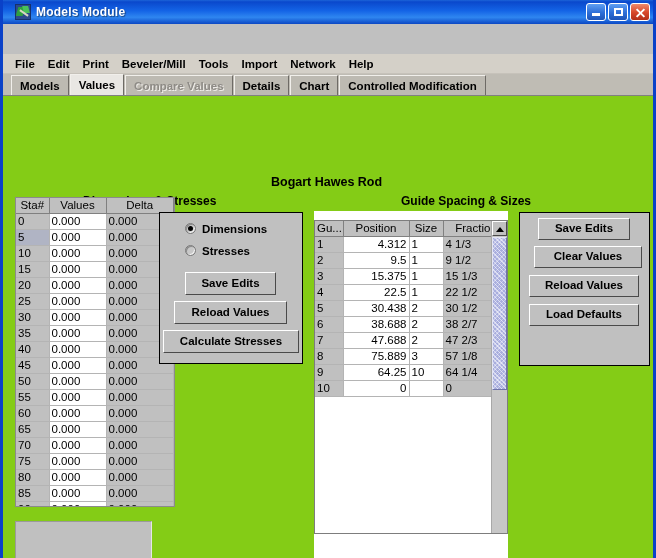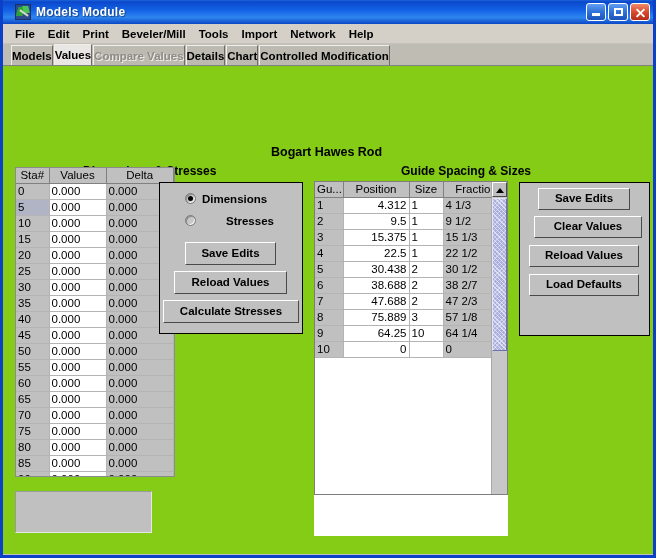--- a/index.html
+++ b/index.html
@@ -111,6 +111,7 @@
     padding-left: 6px;
     box-sizing: border-box;
     border-bottom: 1px solid #c6c2ba;
+    margin-top: 30px;
   }
   .menuitem {
     font-size: 11.5px;

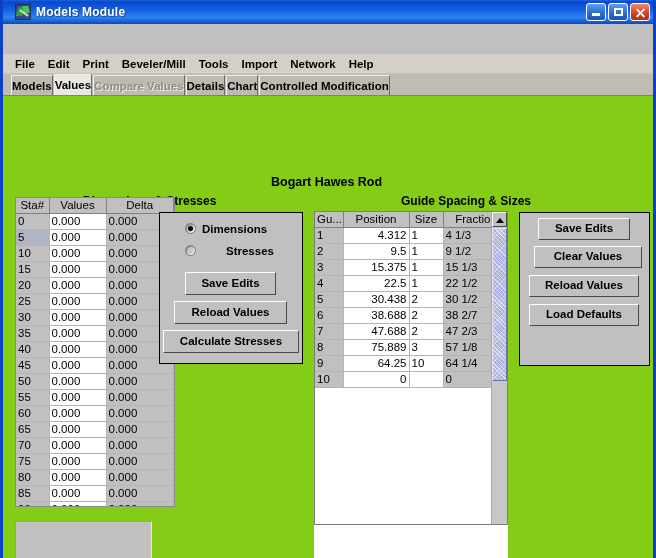--- a/index.html
+++ b/index.html
@@ -139,7 +139,7 @@
     color: #000000;
     height: 20px;
     line-height: 20px;
-    padding: 0 0;
+    padding: 0 8px;
     margin-right: 1px;
     box-sizing: border-box;
     background: #bdbab2;

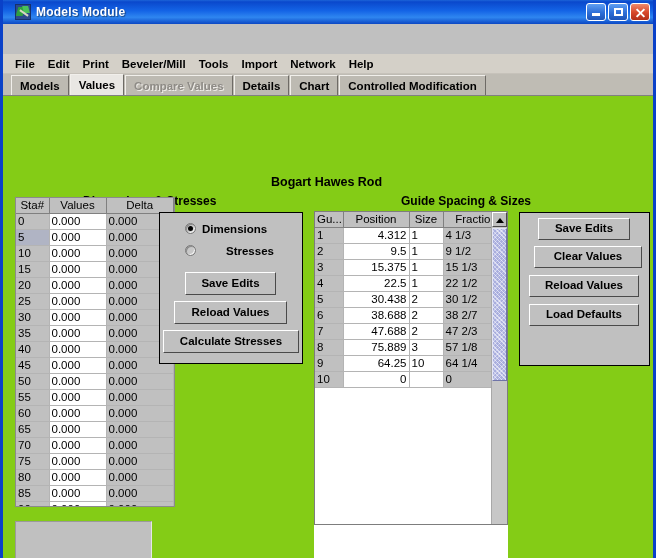--- a/index.html
+++ b/index.html
@@ -541,7 +541,7 @@
       <div class="btn" style="left:160px; top:234px; width:136px; height:23px;">Calculate Stresses</div>
 
       <div class="white-fill" style="left:311px; top:115px; width:194px; height:355px;"></div>
-      <div class="grid" id="guide-grid" style="left:311px; top:115px; width:194px; height:314px; background:#ffffff; border:1px solid #7d7d7d;">
+      <div class="grid" id="guide-grid" style="left:311px; top:124px; width:194px; height:314px; background:#ffffff; border:1px solid #7d7d7d;">
         <table class="g" style="width:178px;">
           <thead>
             <tr>

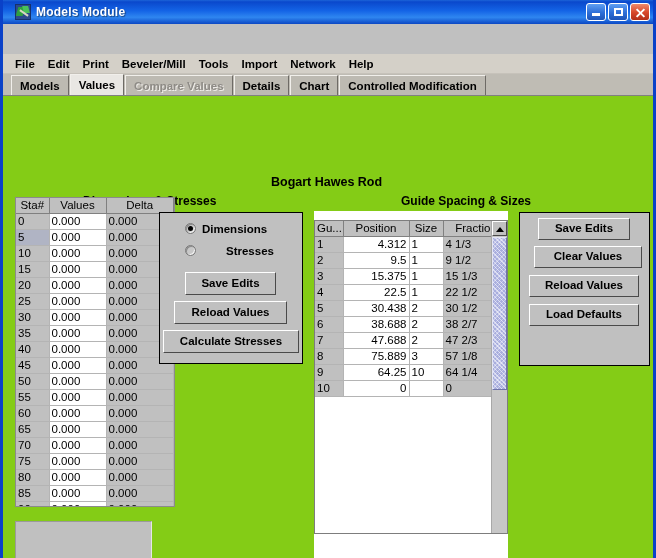--- a/index.html
+++ b/index.html
@@ -532,7 +532,7 @@
         <span class="radio on"></span>
         <span>Dimensions</span>
       </div>
-      <div class="radio-row" style="left:182px; top:149px;gap:24px;">
+      <div class="radio-row" style="left:182px; top:149px;">
         <span class="radio"></span>
         <span>Stresses</span>
       </div>

